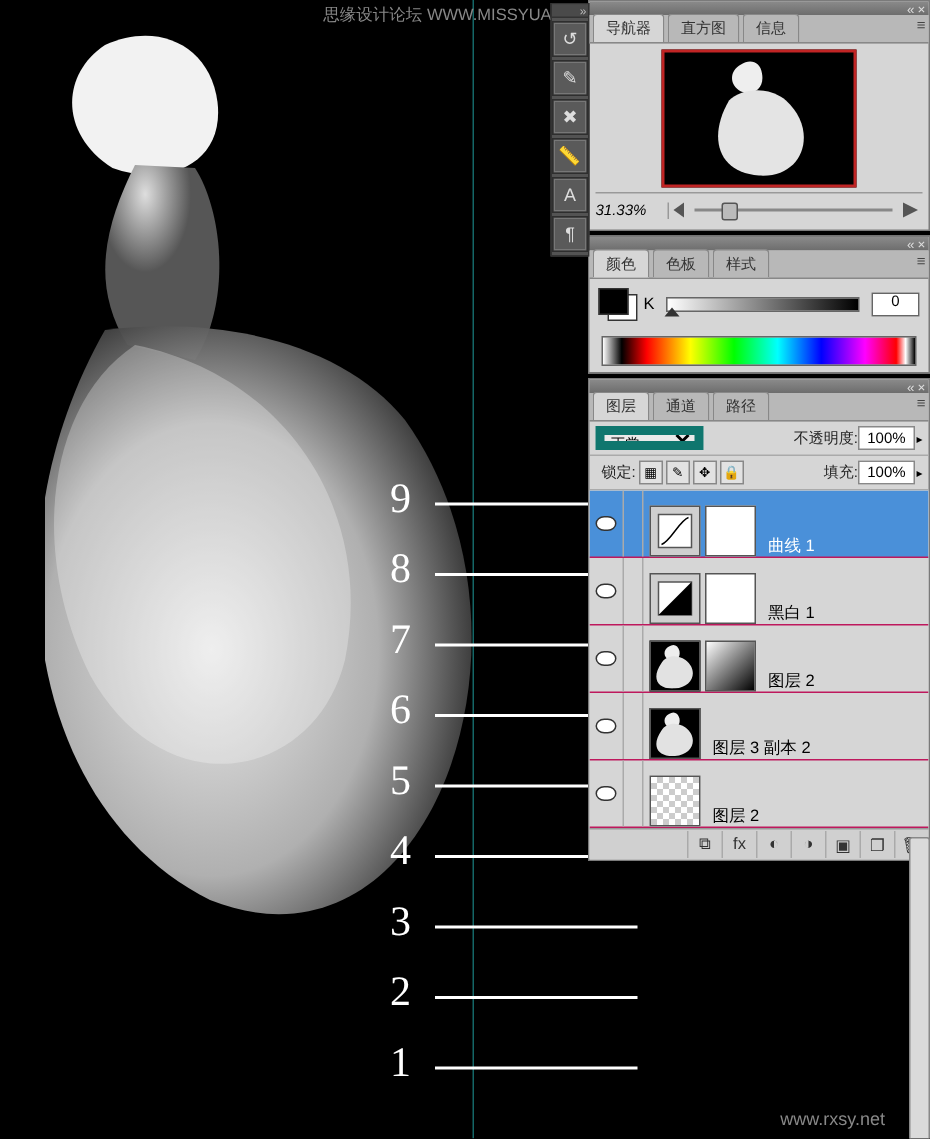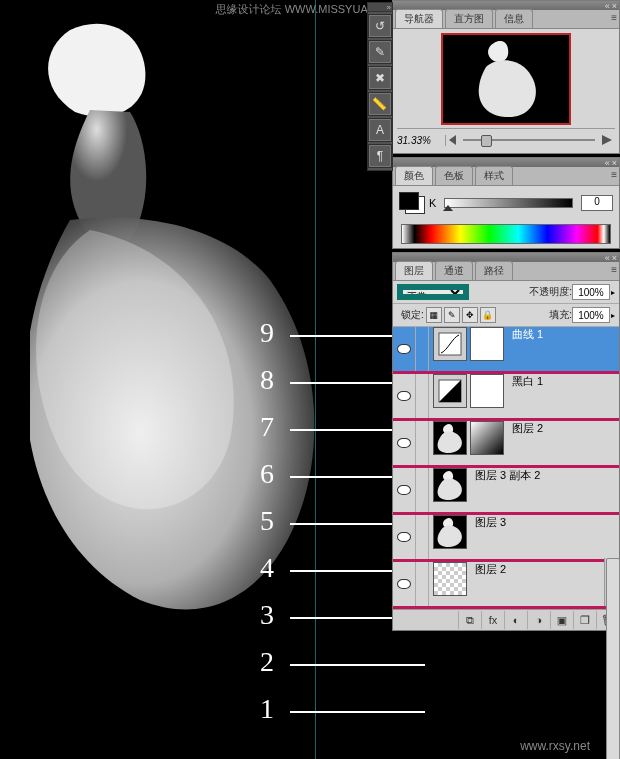--- a/index.html
+++ b/index.html
@@ -192,8 +192,8 @@
   }
   .layer {
     height: 44px;
-    display:flex; align-items:flex-start;
-    border-bottom:3px solid #be185d;
+    display:flex; align-items:flex-end;
+    border-bottom:1px solid #be185d;
     padding:0 4px 0 0;
   }
   .layer.selected { background:#4a90d9; color:#fff; }

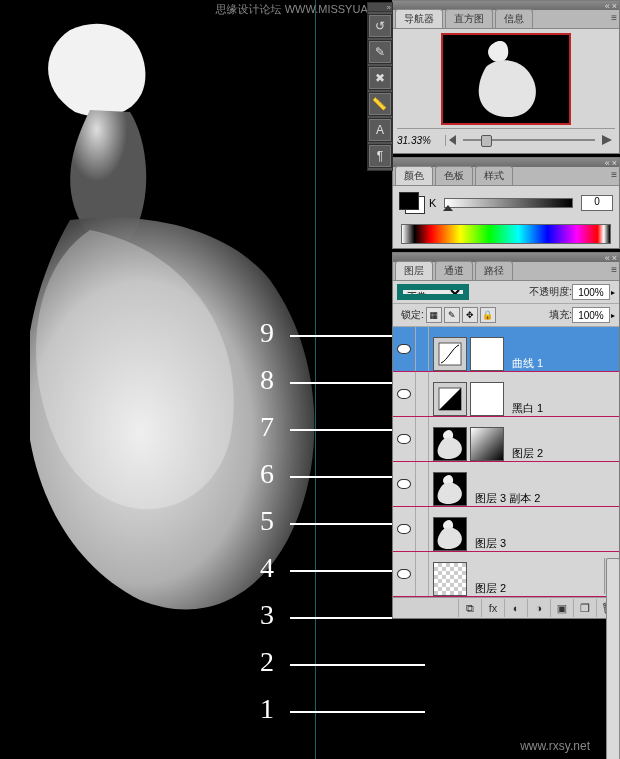--- a/index.html
+++ b/index.html
@@ -472,21 +472,6 @@
           </div>
           <div class="link-col"></div>
           <div class="thumbs">
-            <div class="th img">
-              <svg viewBox="0 0 26 30">
-                <path d="M9 2c-4 2-4 7 0 9 3 1 8 0 7-6-1-4-4-5-7-3z" fill="#eee"></path>
-                <path d="M4 13c-7 10-3 18 9 17 12-1 16-12 7-19-6-4-13-3-16 2z" fill="#e2e2e2"></path>
-              </svg>
-            </div>
-          </div>
-          <span class="lname">图层 3</span>
-        </div>
-        <div class="layer">
-          <div class="vis">
-            <div class="eye"></div>
-          </div>
-          <div class="link-col"></div>
-          <div class="thumbs">
             <div class="th trans"></div>
           </div>
           <span class="lname">图层 2</span>

